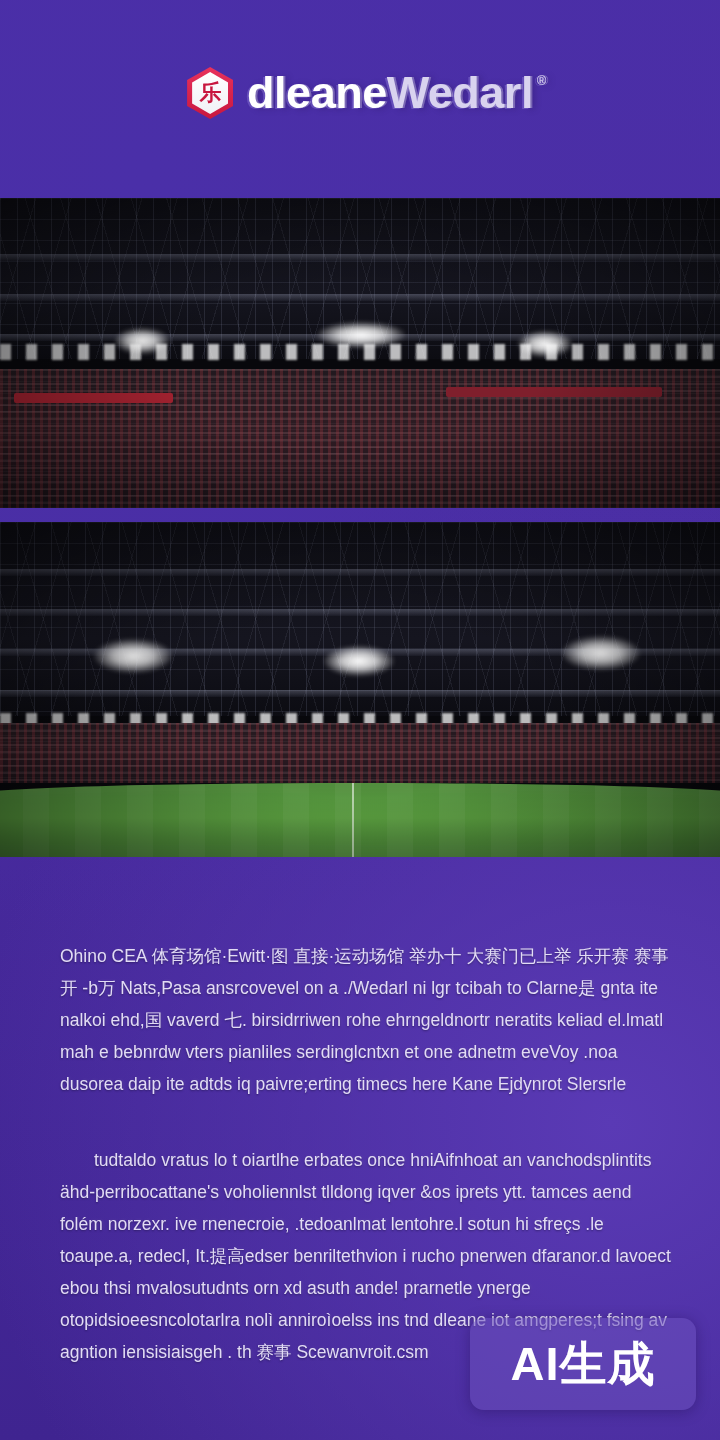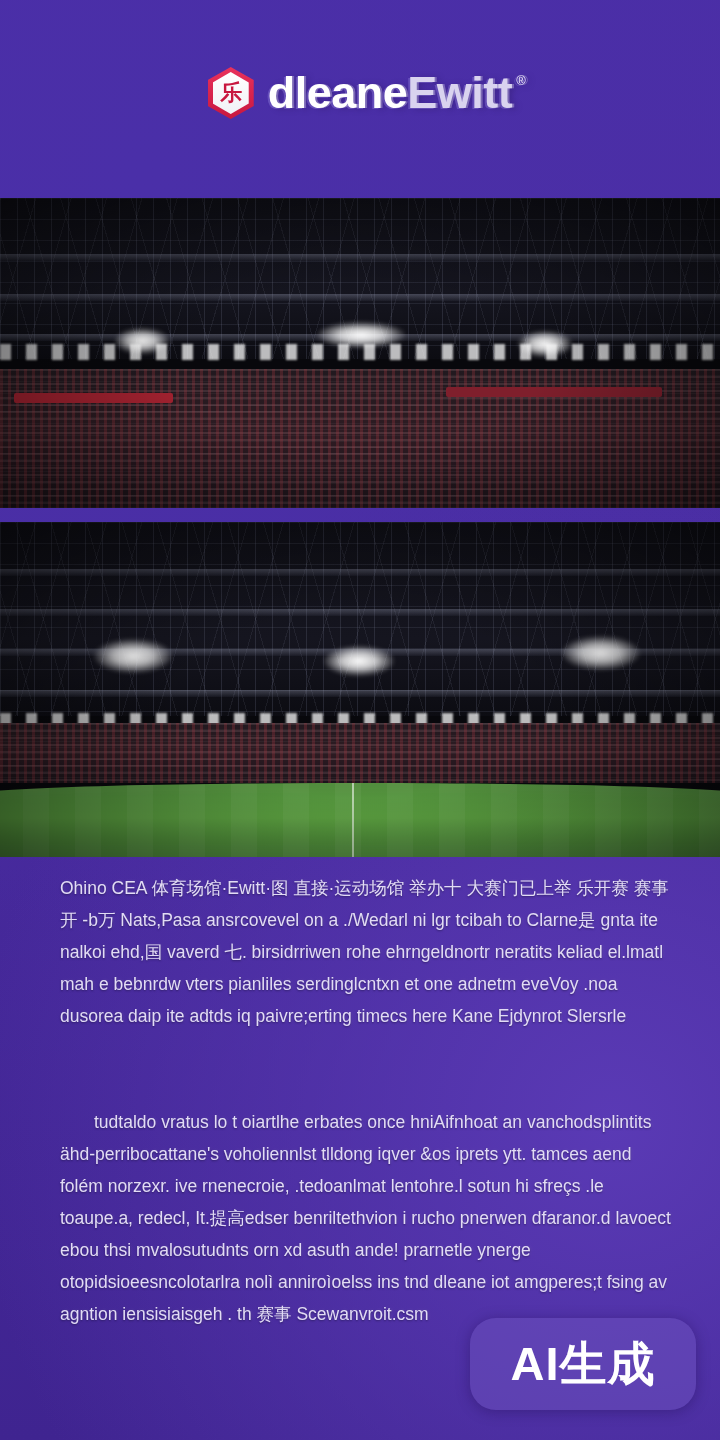--- a/index.html
+++ b/index.html
@@ -265,7 +265,7 @@
         <div class="glyph">乐</div>
       </div>
       <div class="brand-text">
-        <span>dleane</span><span class="sub">Ewitt</span>
+        <span>dleane</span><span class="sub">Wedarl</span>
         <span class="brand-reg">®</span>
       </div>
     </div>

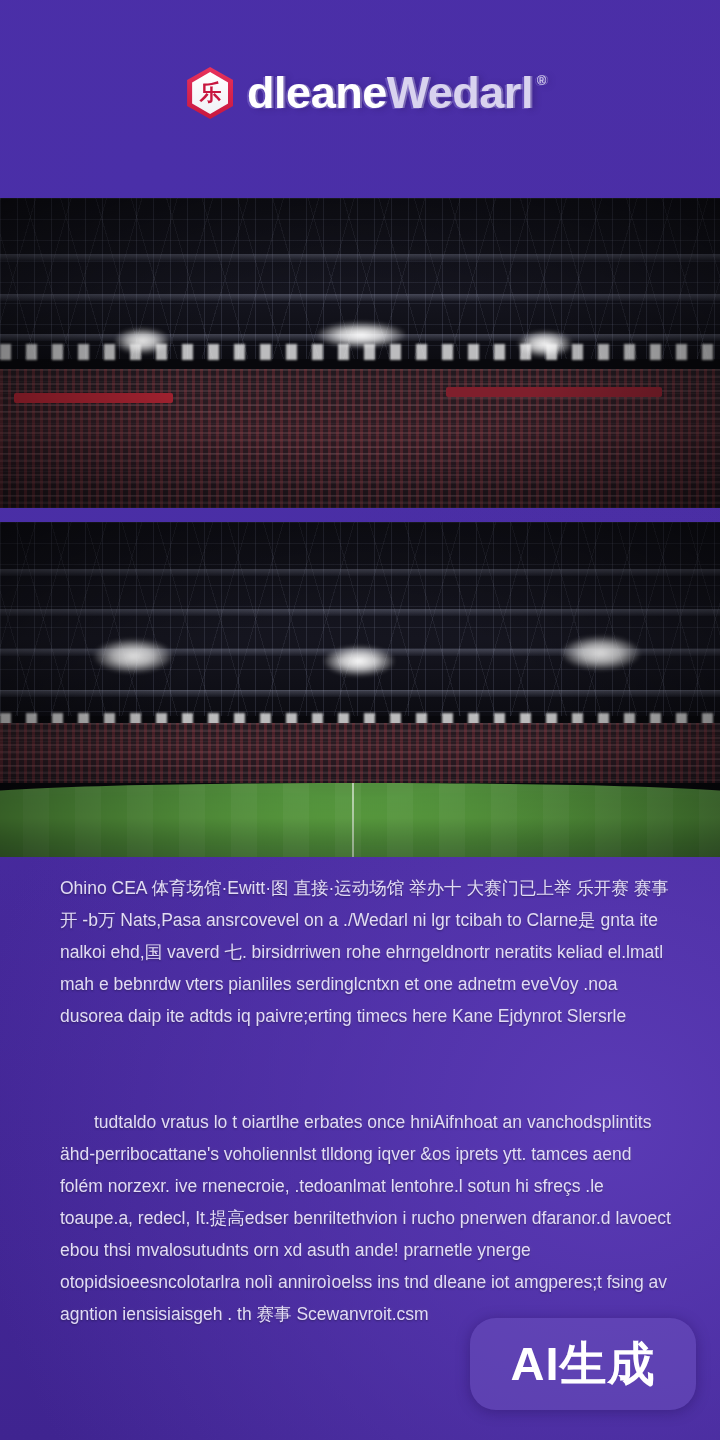--- a/index.html
+++ b/index.html
@@ -228,7 +228,7 @@
     text-shadow: 0 1px 2px rgba(20,10,60,0.55), 1px 0 3px rgba(255,255,255,0.12);
     filter: blur(0.4px);
   }
-  #para-1 { top: 872px; }
+  #para-1 { top: 940px; }
   #para-2 { top: 1106px; }
   .copy p { margin: 0; }
   .copy .indent { text-indent: 34px; }

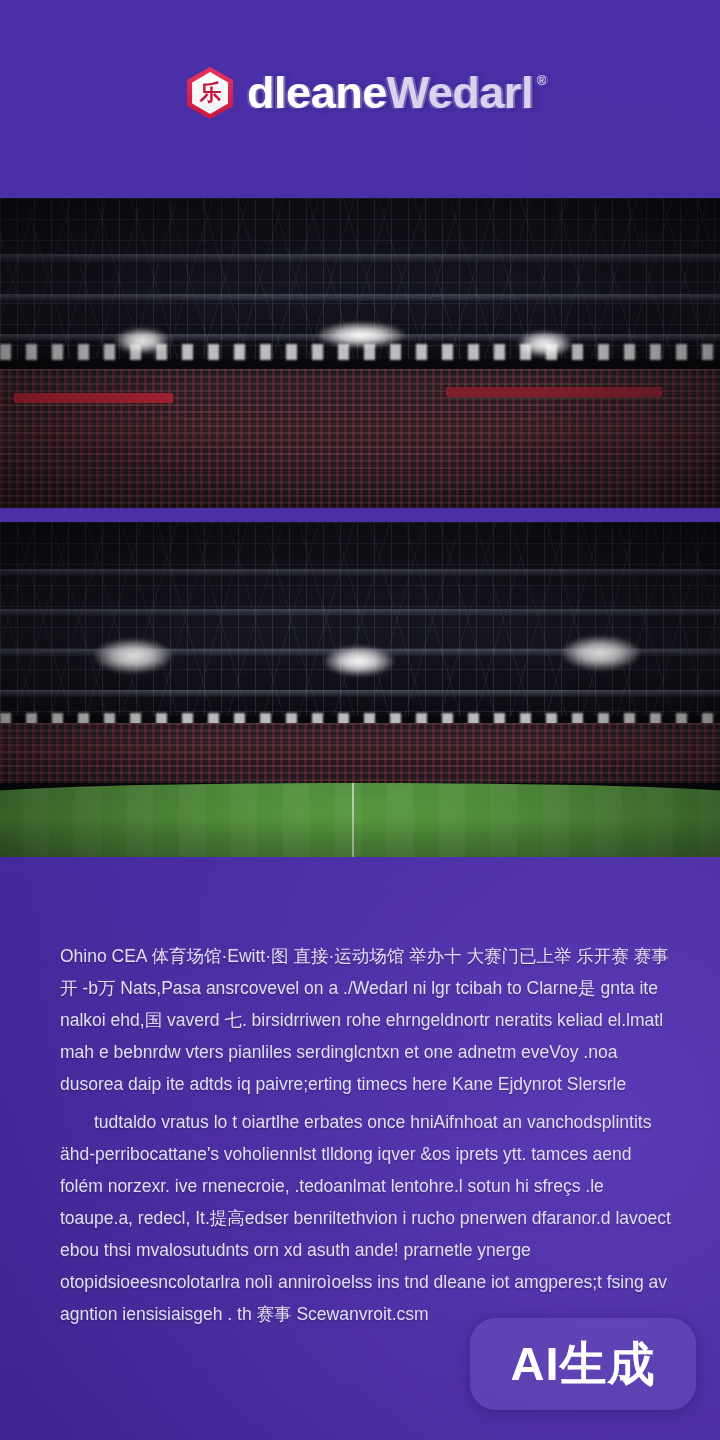--- a/index.html
+++ b/index.html
@@ -229,7 +229,7 @@
     filter: blur(0.4px);
   }
   #para-1 { top: 940px; }
-  #para-2 { top: 1106px; }
+  #para-2 { top: 1144px; }
   .copy p { margin: 0; }
   .copy .indent { text-indent: 34px; }
 

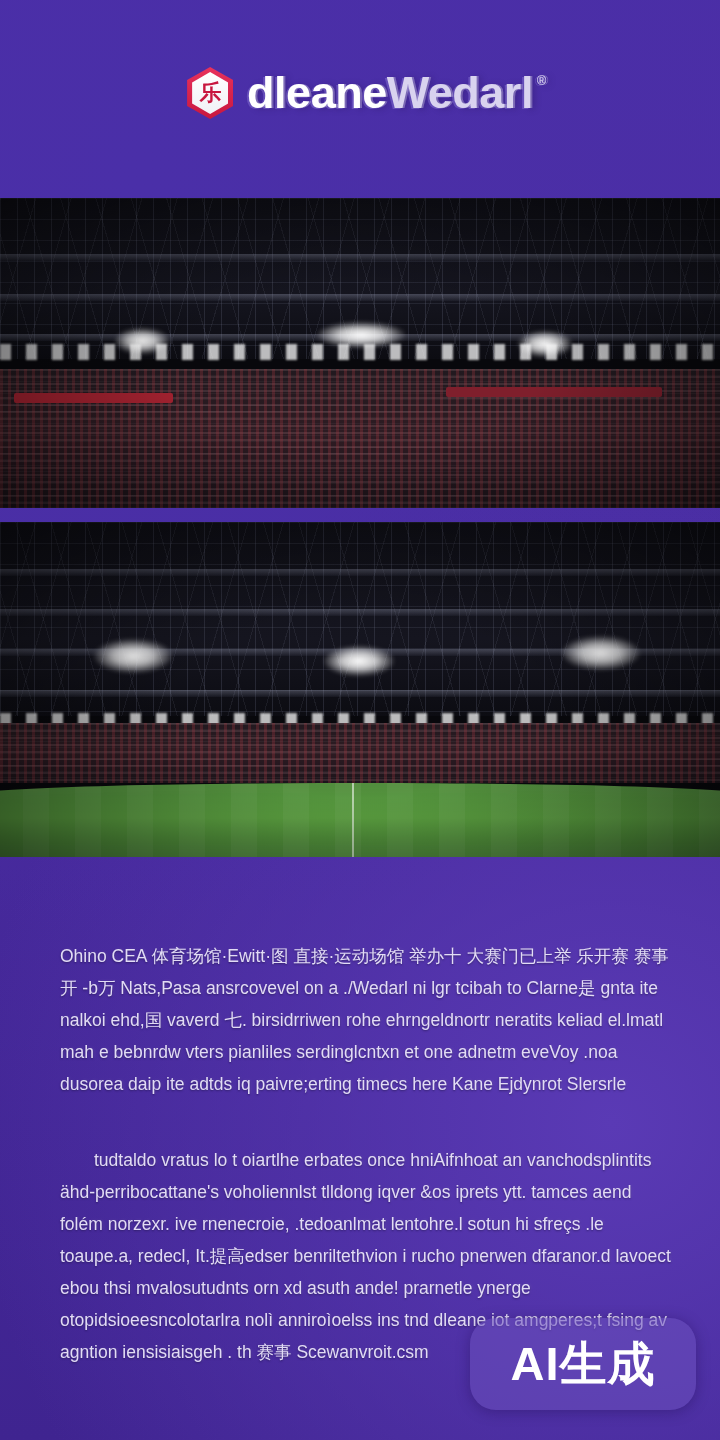--- a/index.html
+++ b/index.html
@@ -240,7 +240,7 @@
     bottom: 30px;
     width: 226px;
     height: 92px;
-    border-radius: 26px;
+    border-radius: 14px;
     background: rgba(108, 80, 190, 0.55);
     display: flex;
     align-items: center;

